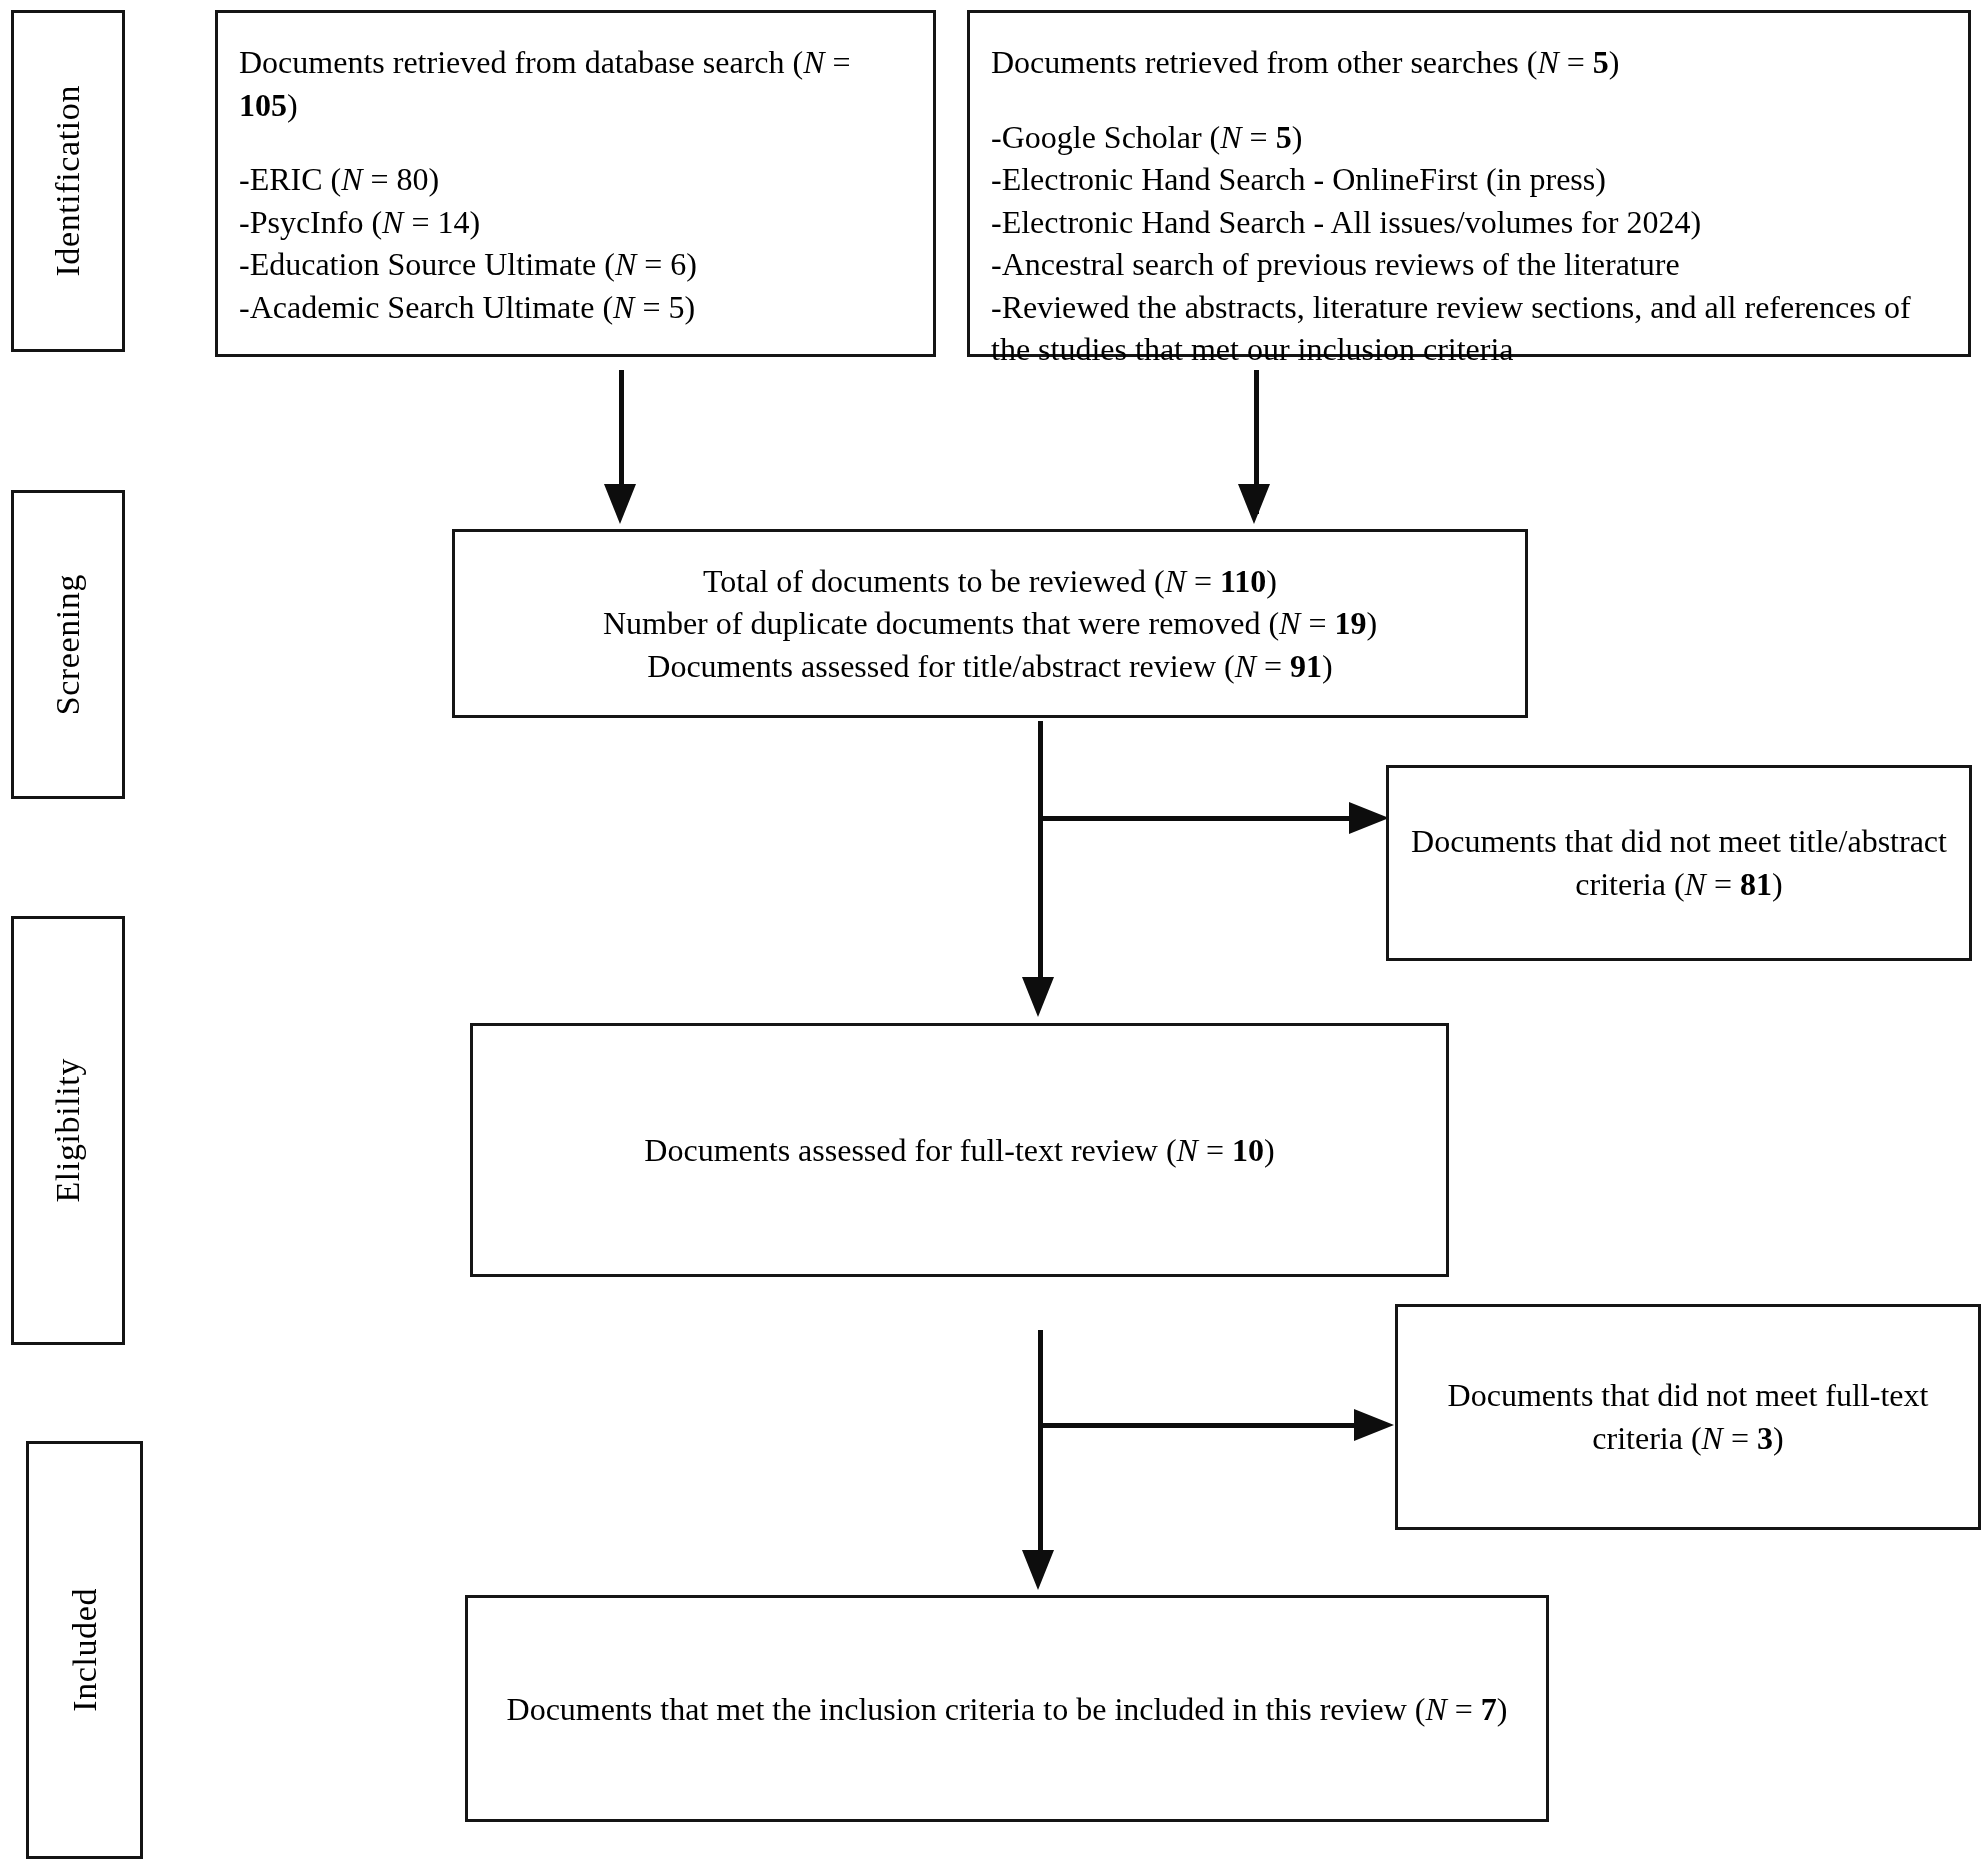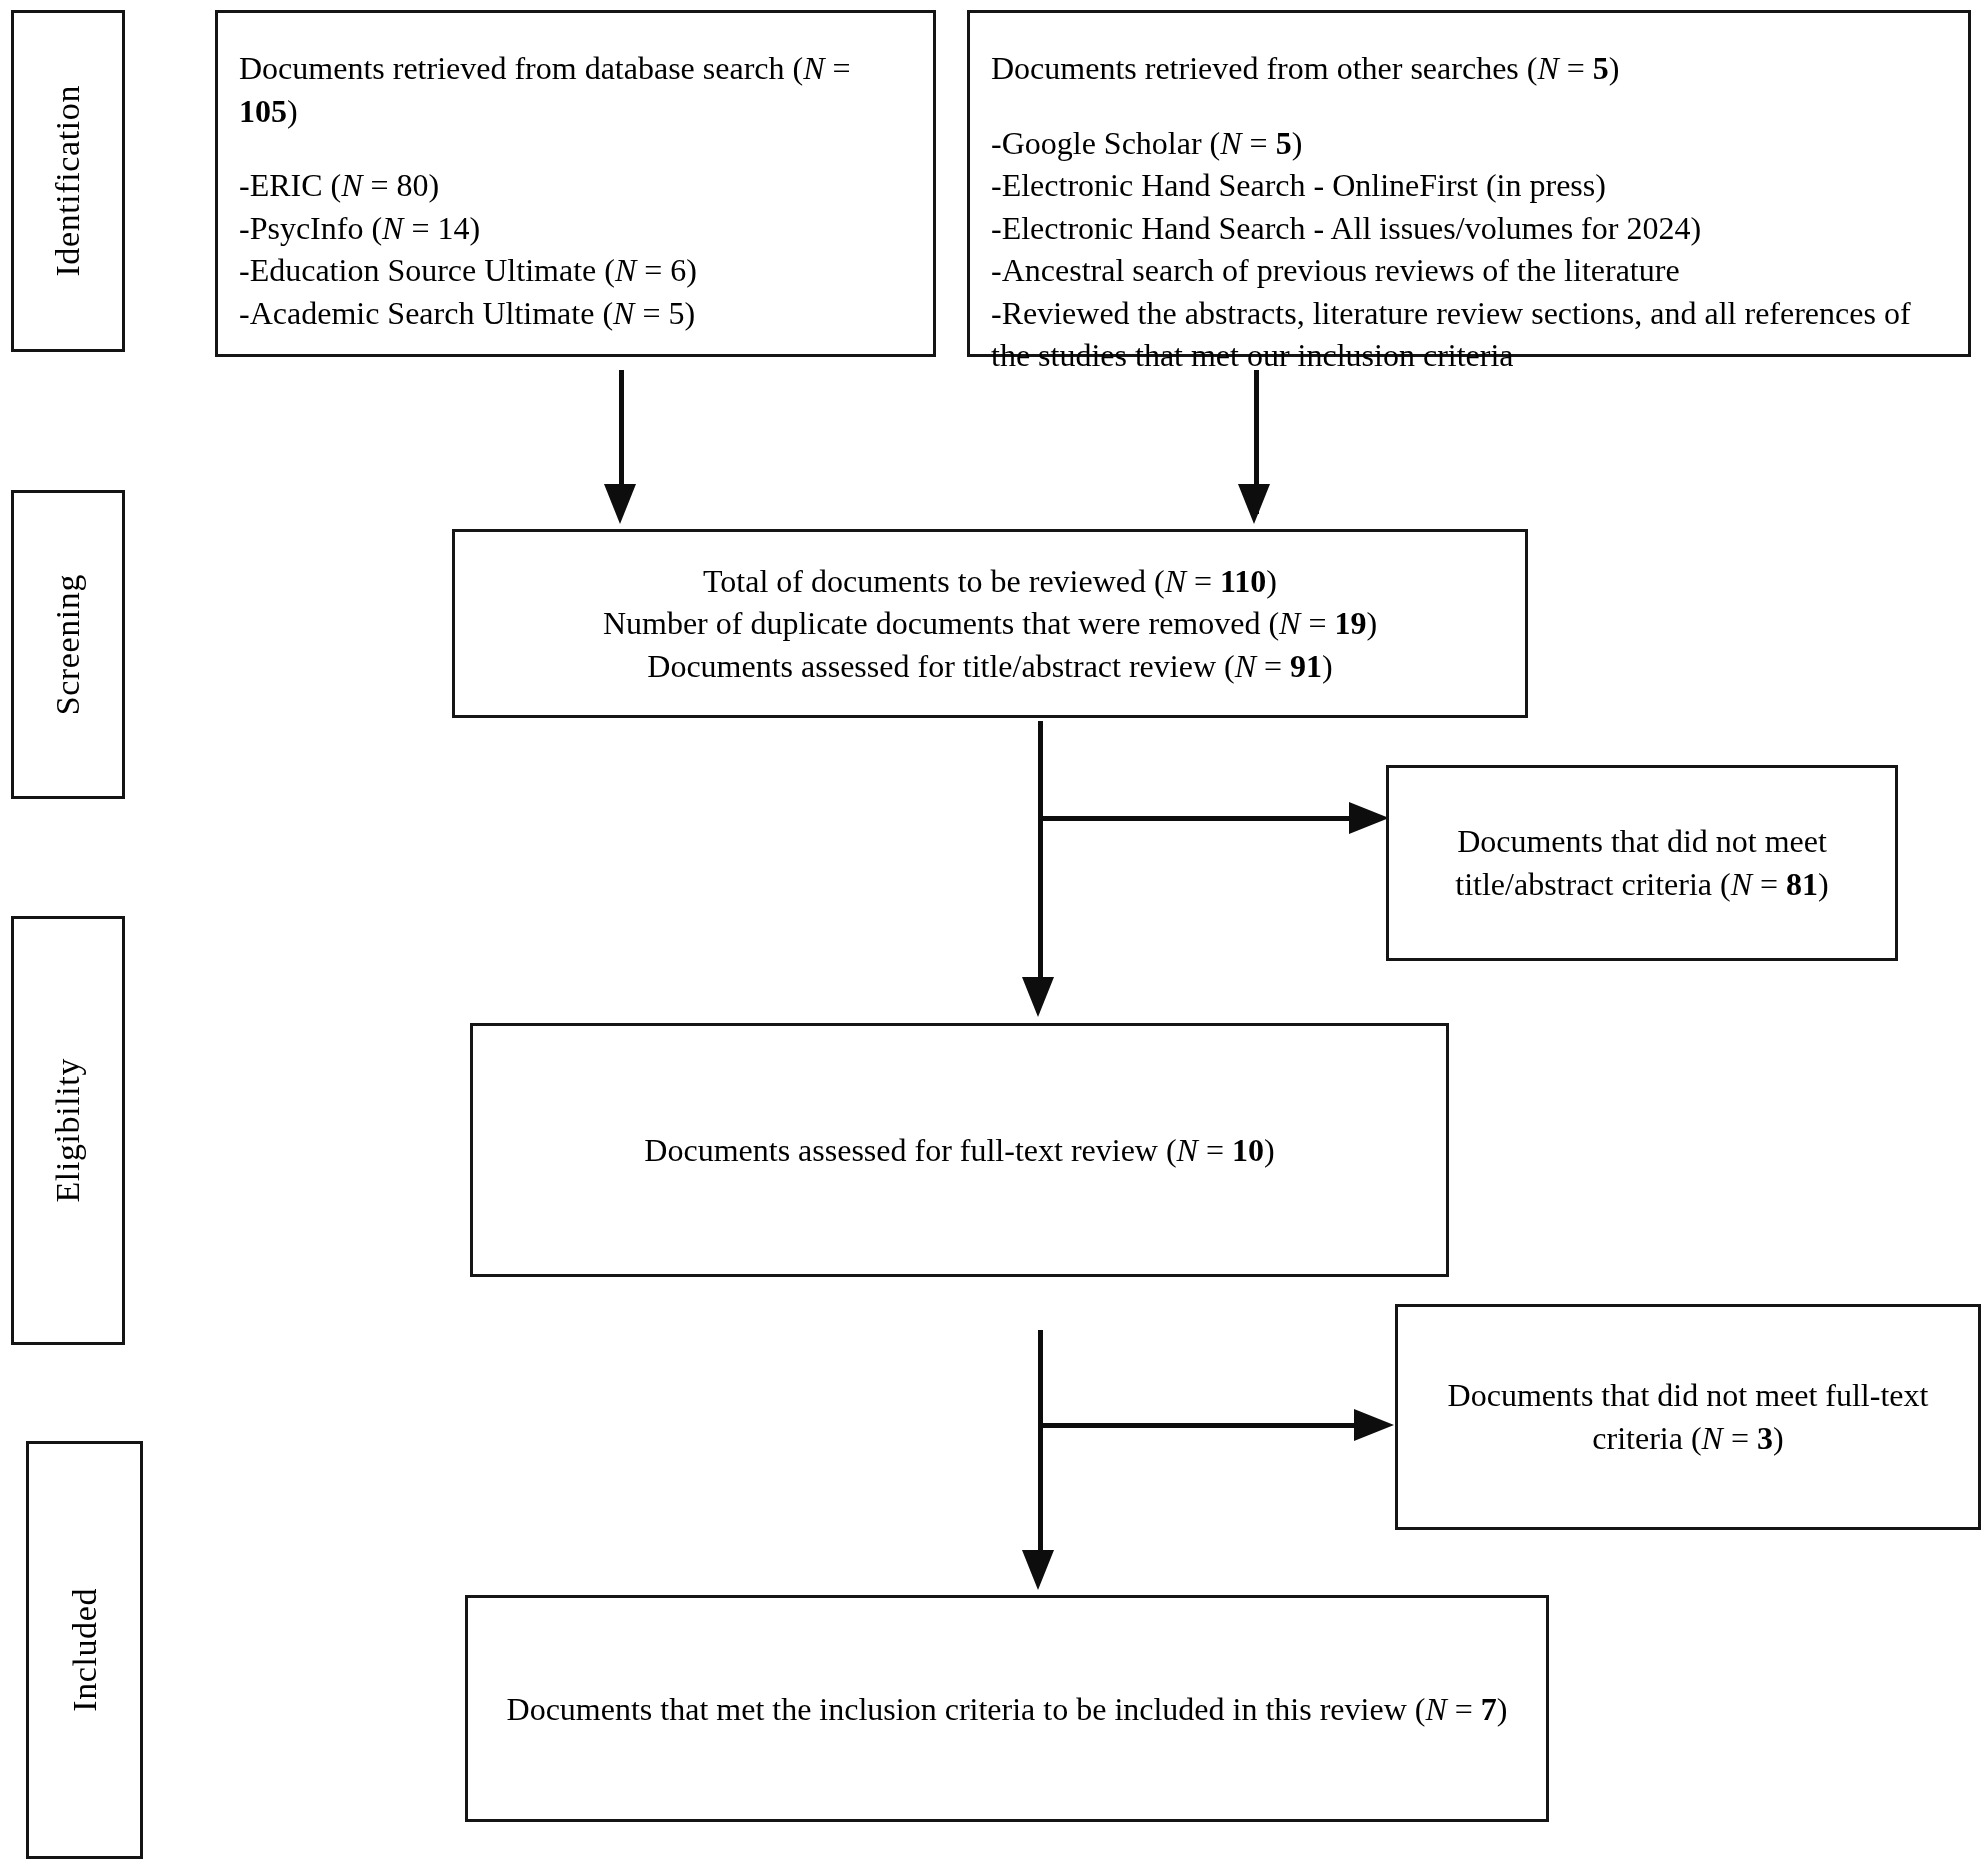--- a/index.html
+++ b/index.html
@@ -49,7 +49,7 @@
     line-height: 1.33;
   }
   .content.pad-tl {
-    top: 34px;
+    top: 28px;
     text-align: left;
   }
   .content.center-mid {

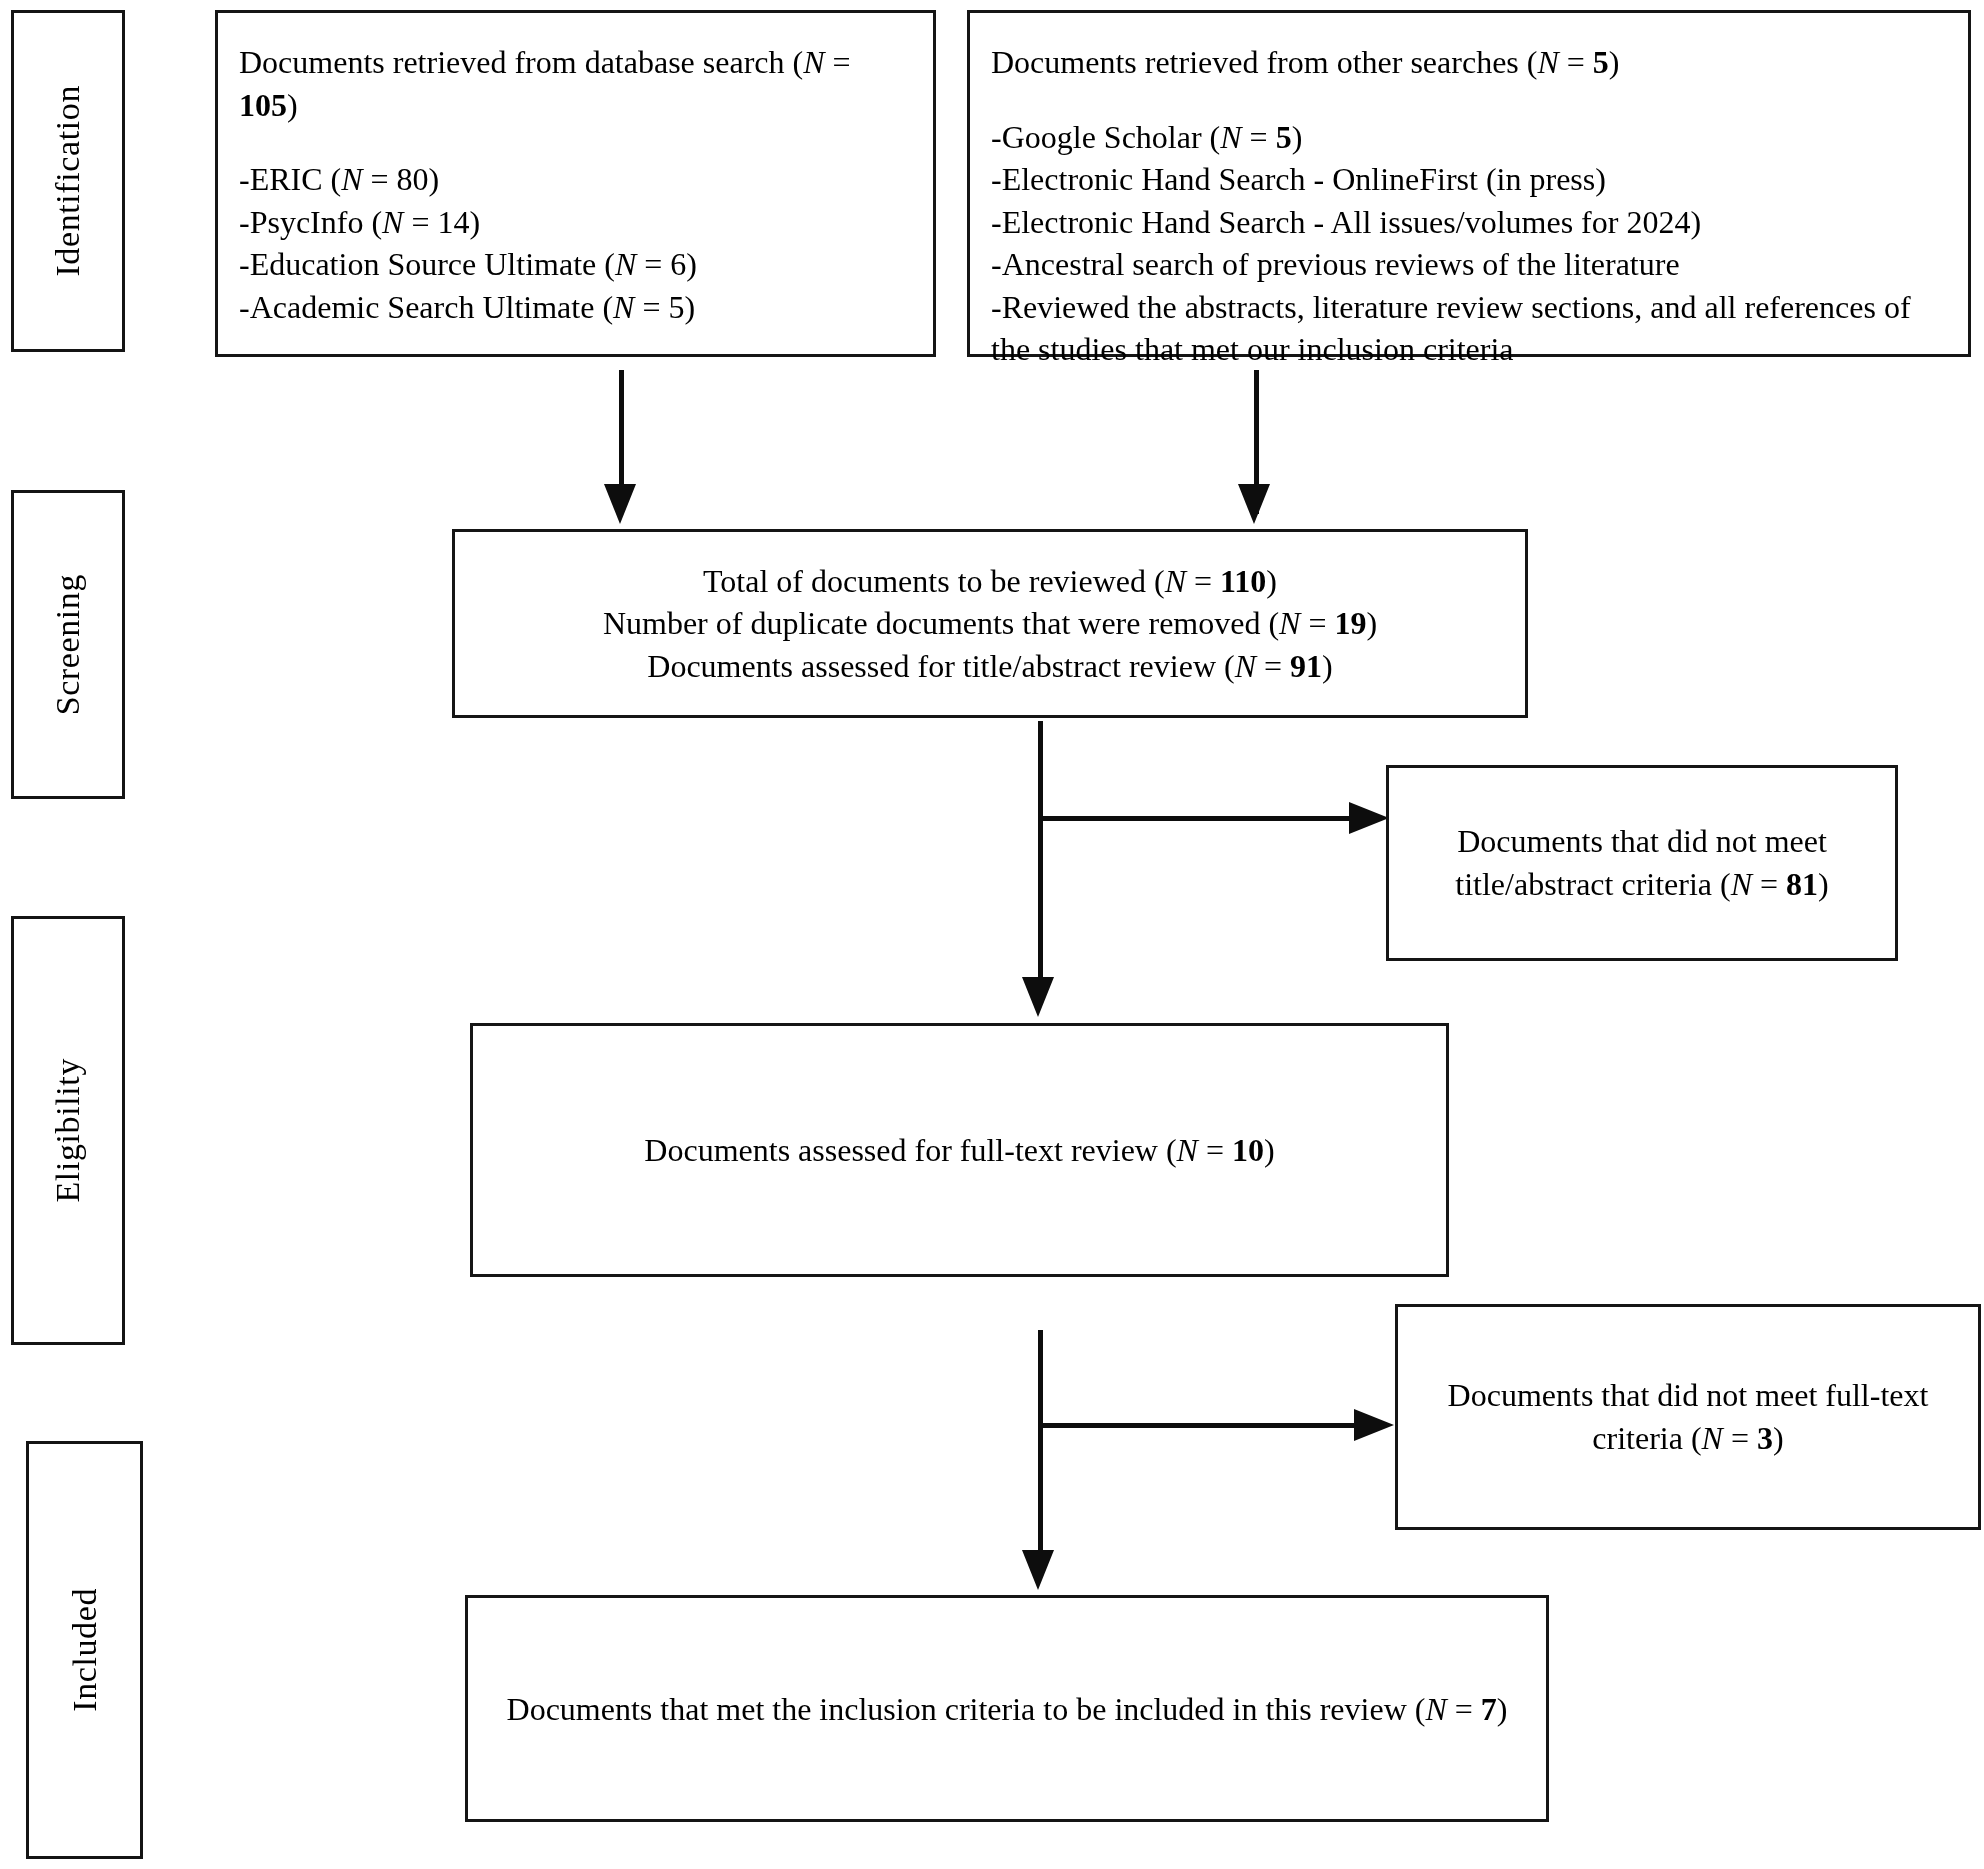--- a/index.html
+++ b/index.html
@@ -176,7 +176,7 @@
   <div class="hline" style="left:1040px; top:816px; width:312px;"></div>
   <div class="arrow-right" style="left:1349px; top:802px;"></div>
 
-  <div class="box" style="left:1386px; top:765px; width:512px; height:196px;">
+  <div class="box" style="left:1386px; top:765px; width:586px; height:196px;">
     <div class="content center-mid">
       <span>Documents that did not meet title/abstract criteria (</span><em class="n">N</em><span> = </span><b class="nv">81</b><span>)</span>
     </div>

